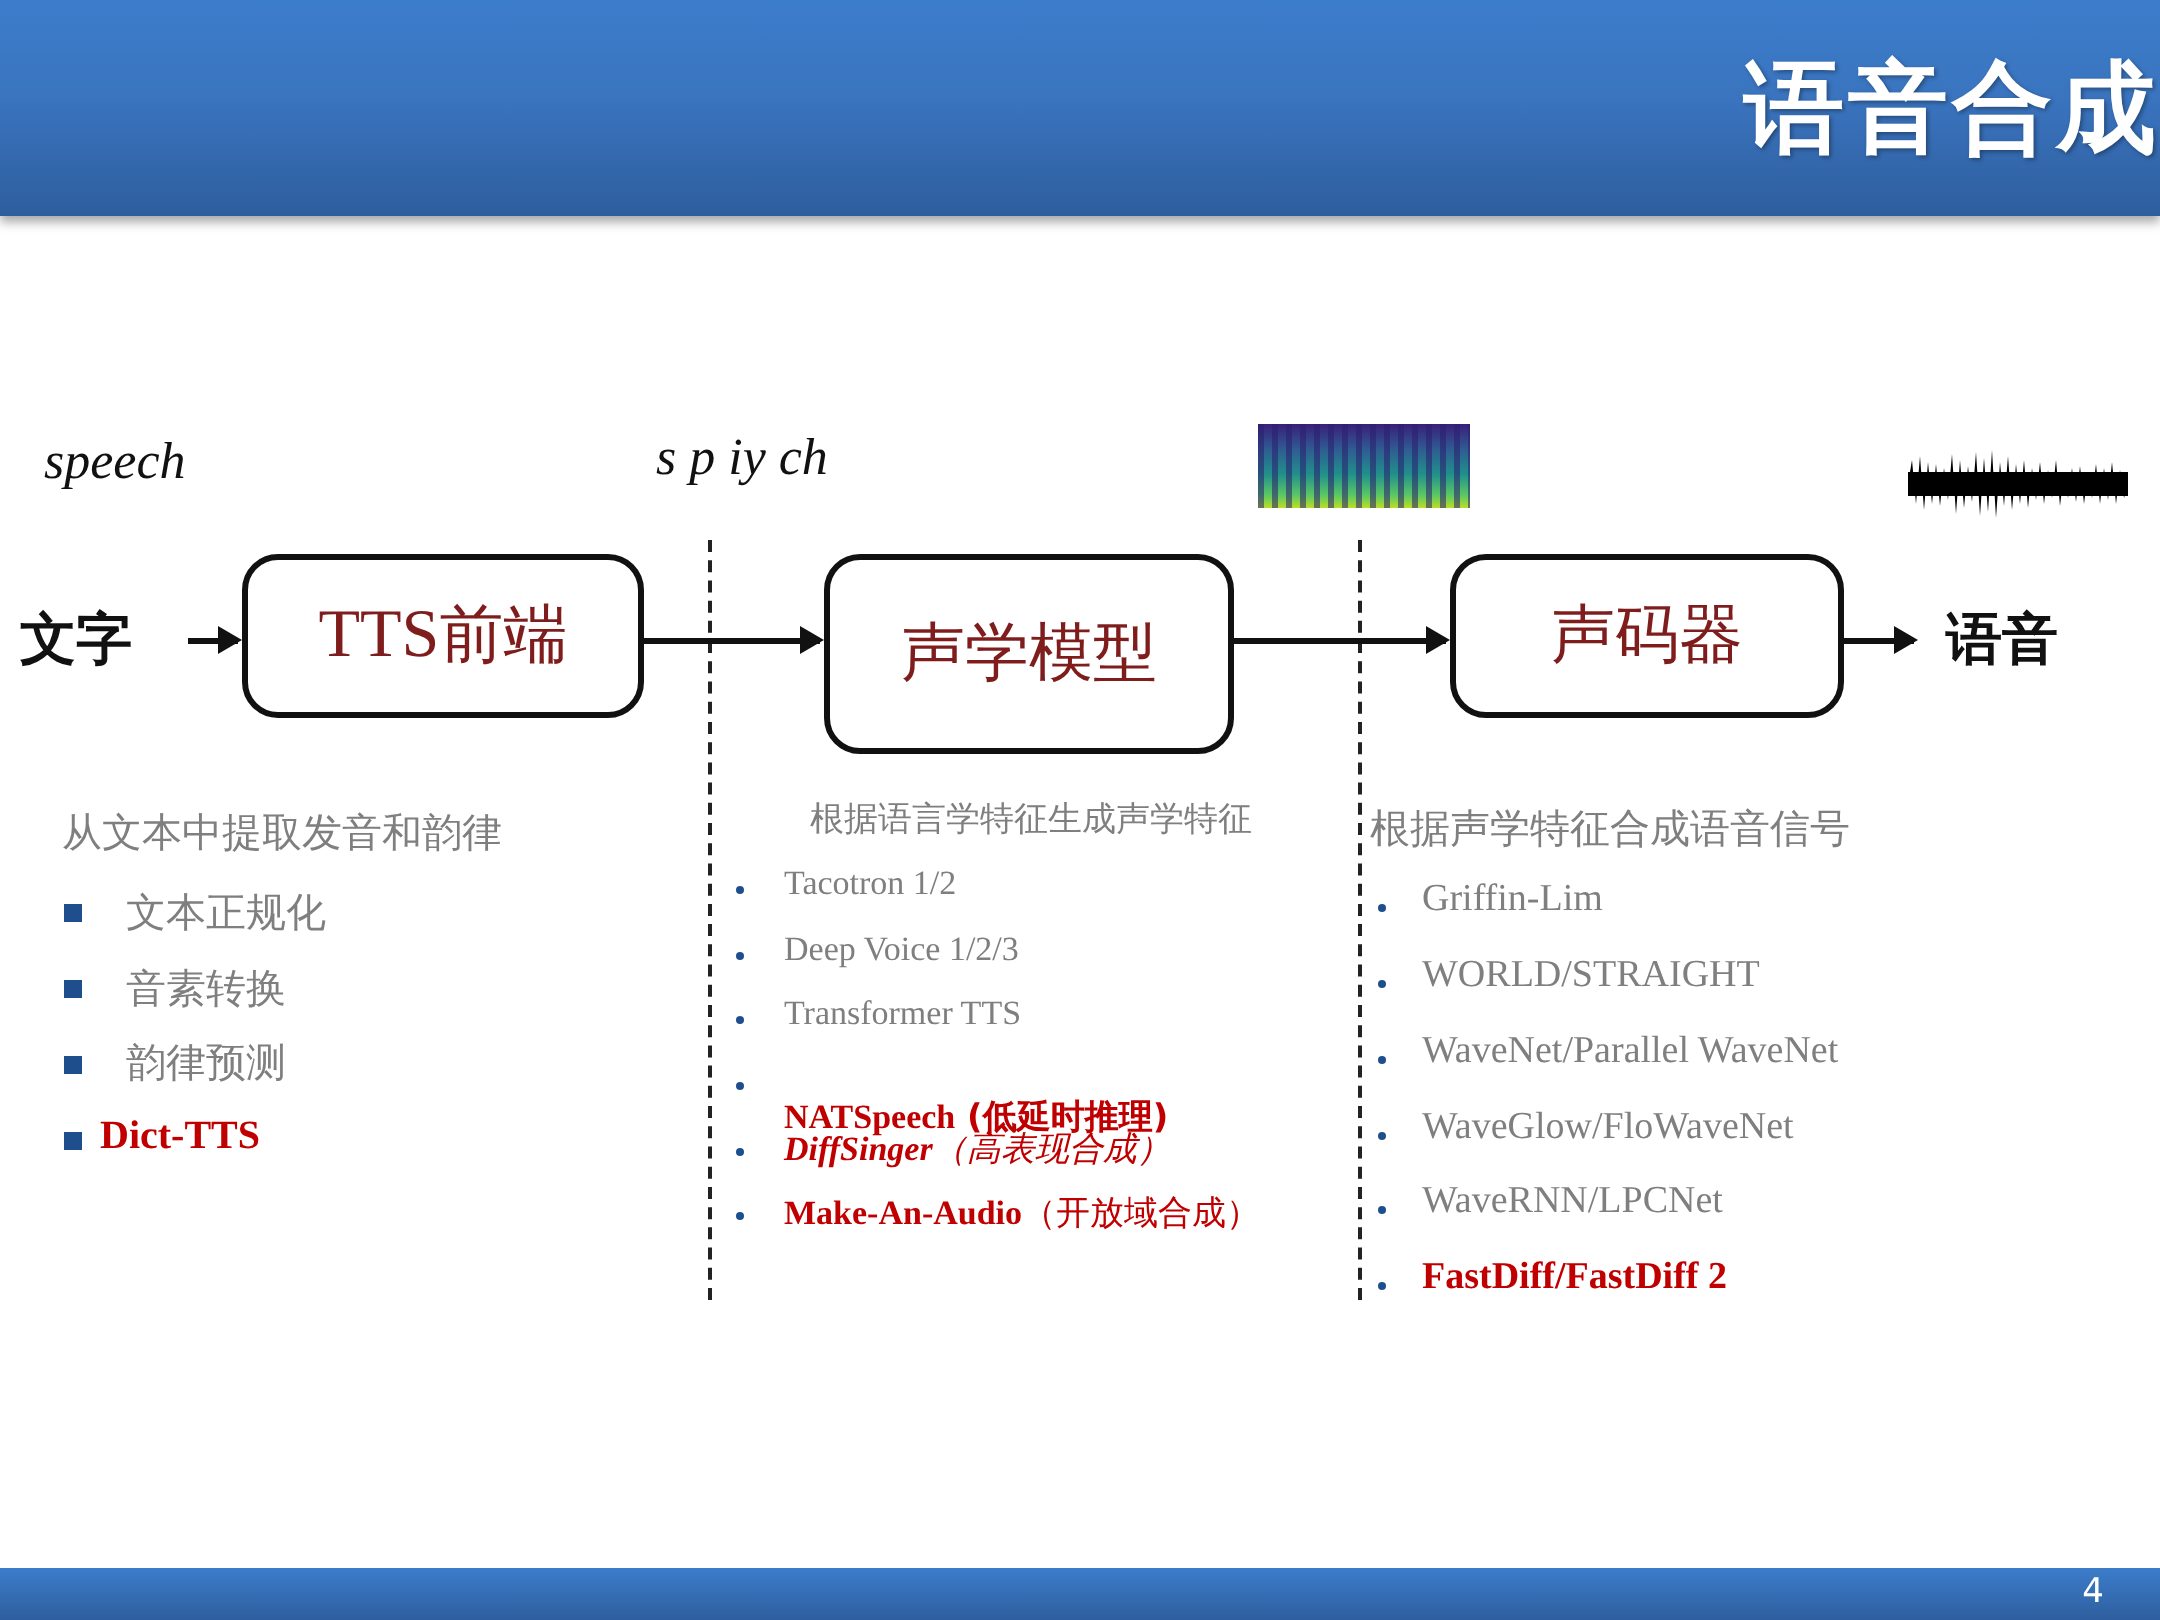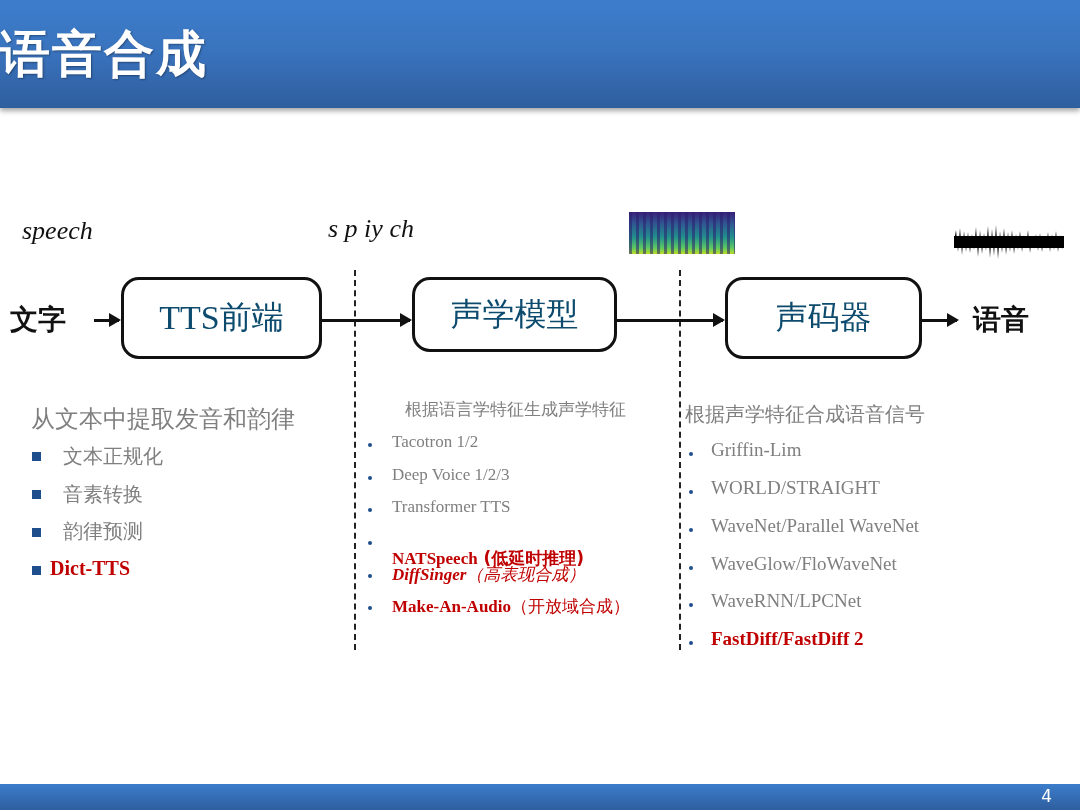--- a/index.html
+++ b/index.html
@@ -8,7 +8,7 @@
   .header { position: absolute; left: 0; top: 0; width: 1080px; height: 108px;
             background: linear-gradient(to bottom, #3c7dcb 0%, #3a74bf 45%, #2e5e9e 100%);
             box-shadow: 0 3px 5px rgba(0,0,0,0.35); }
-  .title { position: absolute; left: 0; top: 24px; width: 1080px; text-align: left;
+  .title { position: absolute; left: 0; top: 24px; width: 1080px; text-align: right;
            color: #ffffff; font-family: "DejaVu Sans", sans-serif; font-size: 50px; font-weight: bold;
            letter-spacing: 2px; text-shadow: 1px 1px 2px rgba(0,0,0,0.35); line-height: 60px; }
   .footer { position: absolute; left: 0; top: 784px; width: 1080px; height: 26px;

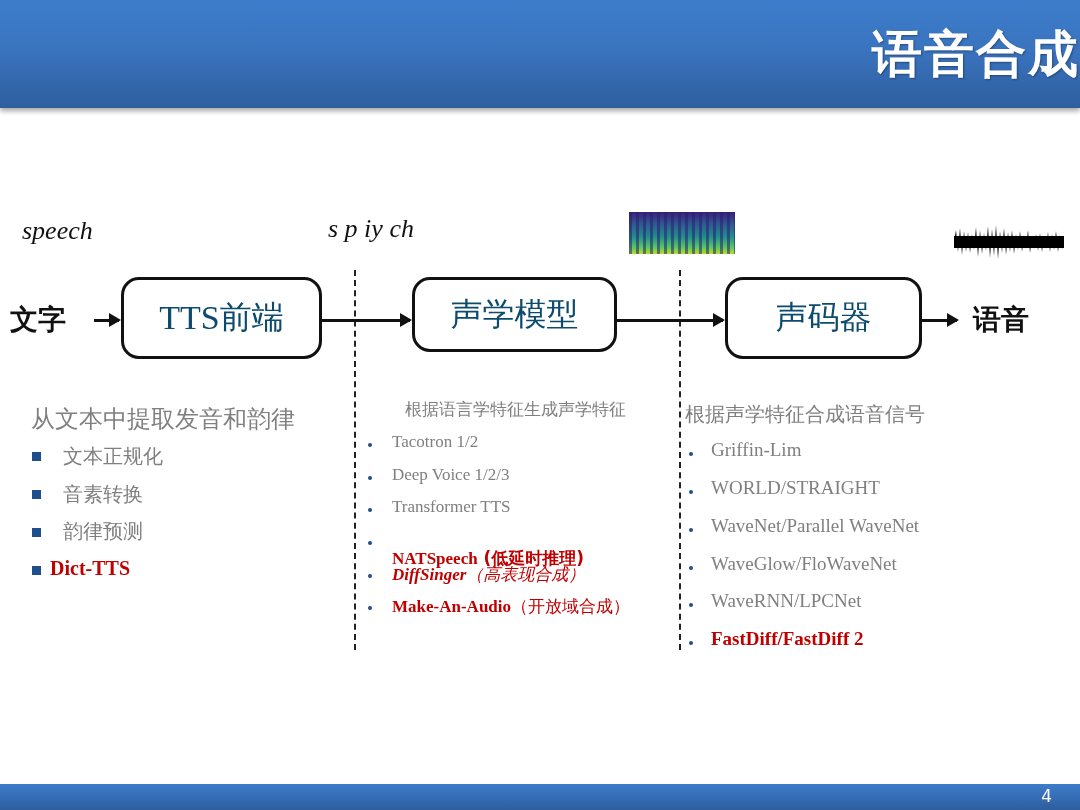--- a/index.html
+++ b/index.html
@@ -18,7 +18,7 @@
   .italic-label { position: absolute; font-style: italic; font-size: 26px; color: #111; }
   .box { position: absolute; border: 3px solid #111; border-radius: 18px; background: #fff;
          display: flex; align-items: center; justify-content: center; box-sizing: border-box; }
-  .box span { font-size: 34px; color: #0c4a6e; }
+  .box span { font-size: 34px; color: #7f1d1d; }
   .box .cjk { font-family: "DejaVu Sans", sans-serif; font-size: 32px; }
   .side-label { position: absolute; font-family: "DejaVu Sans", sans-serif; font-size: 28px; font-weight: bold; color: #111; }
   .arrow { position: absolute; height: 3px; background: #111; }

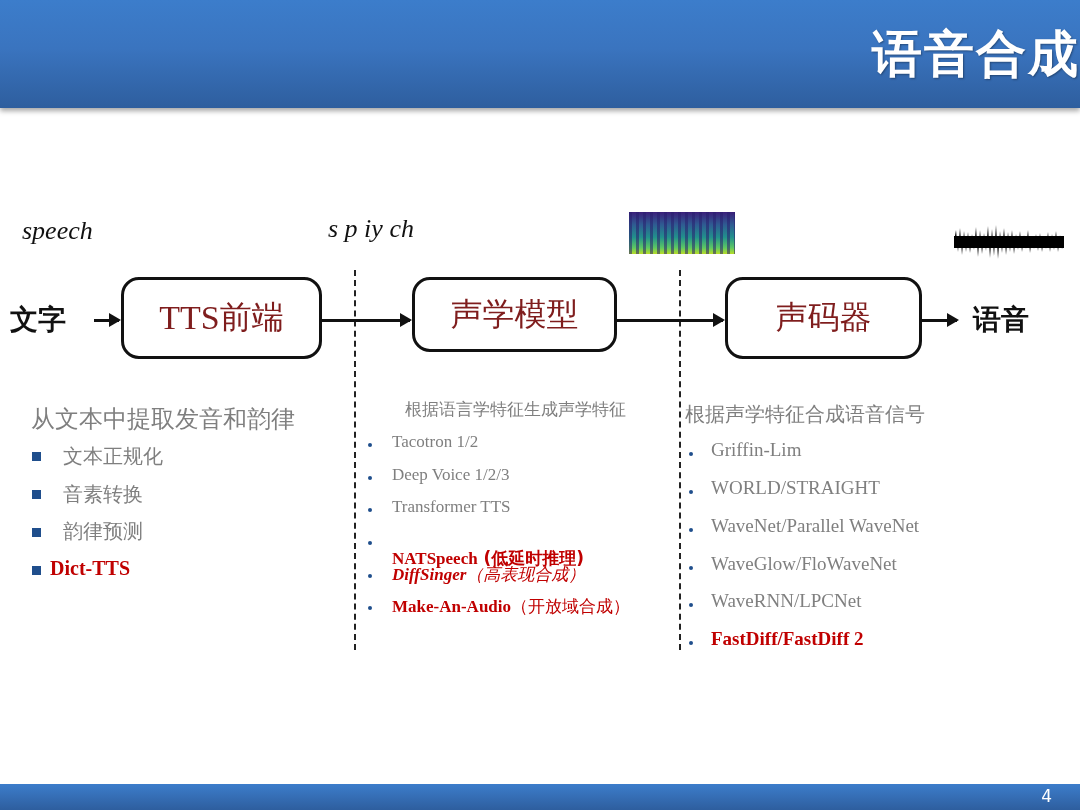--- a/index.html
+++ b/index.html
@@ -66,7 +66,7 @@
 
 <div class="arrow" style="left:322px; top:319px; width:88px;"></div>
 
-<div class="box" style="left:412px; top:277px; width:205px; height:75px;">
+<div class="box" style="left:412px; top:277px; width:205px; height:100px;">
   <span class="cjk">声学模型</span>
 </div>
 

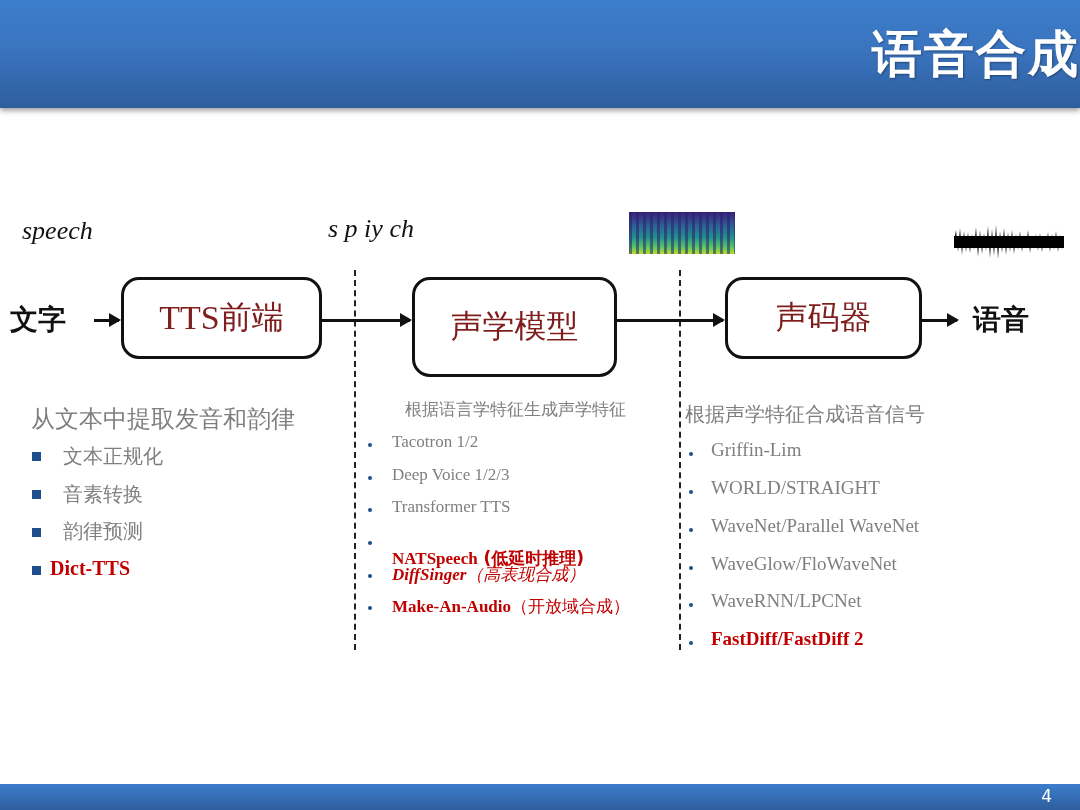--- a/index.html
+++ b/index.html
@@ -79,7 +79,7 @@
 <div class="arrow" style="left:922px; top:319px; width:35px;"></div>
 <div class="side-label" style="left:973px; top:301px;">语音</div>
 
-<div class="col-head" style="left:31px; top:403px; font-size:24px;text-align:right;">从文本中提取发音和韵律</div>
+<div class="col-head" style="left:31px; top:403px; font-size:20px;text-align:right;">从文本中提取发音和韵律</div>
 <div class="bullet-sq" style="left:32px; top:452px;"></div>
 <div class="list-item gray cjk-inline" style="left:63px; top:443px; font-size:20px;">文本正规化</div>
 <div class="bullet-sq" style="left:32px; top:490px;"></div>

